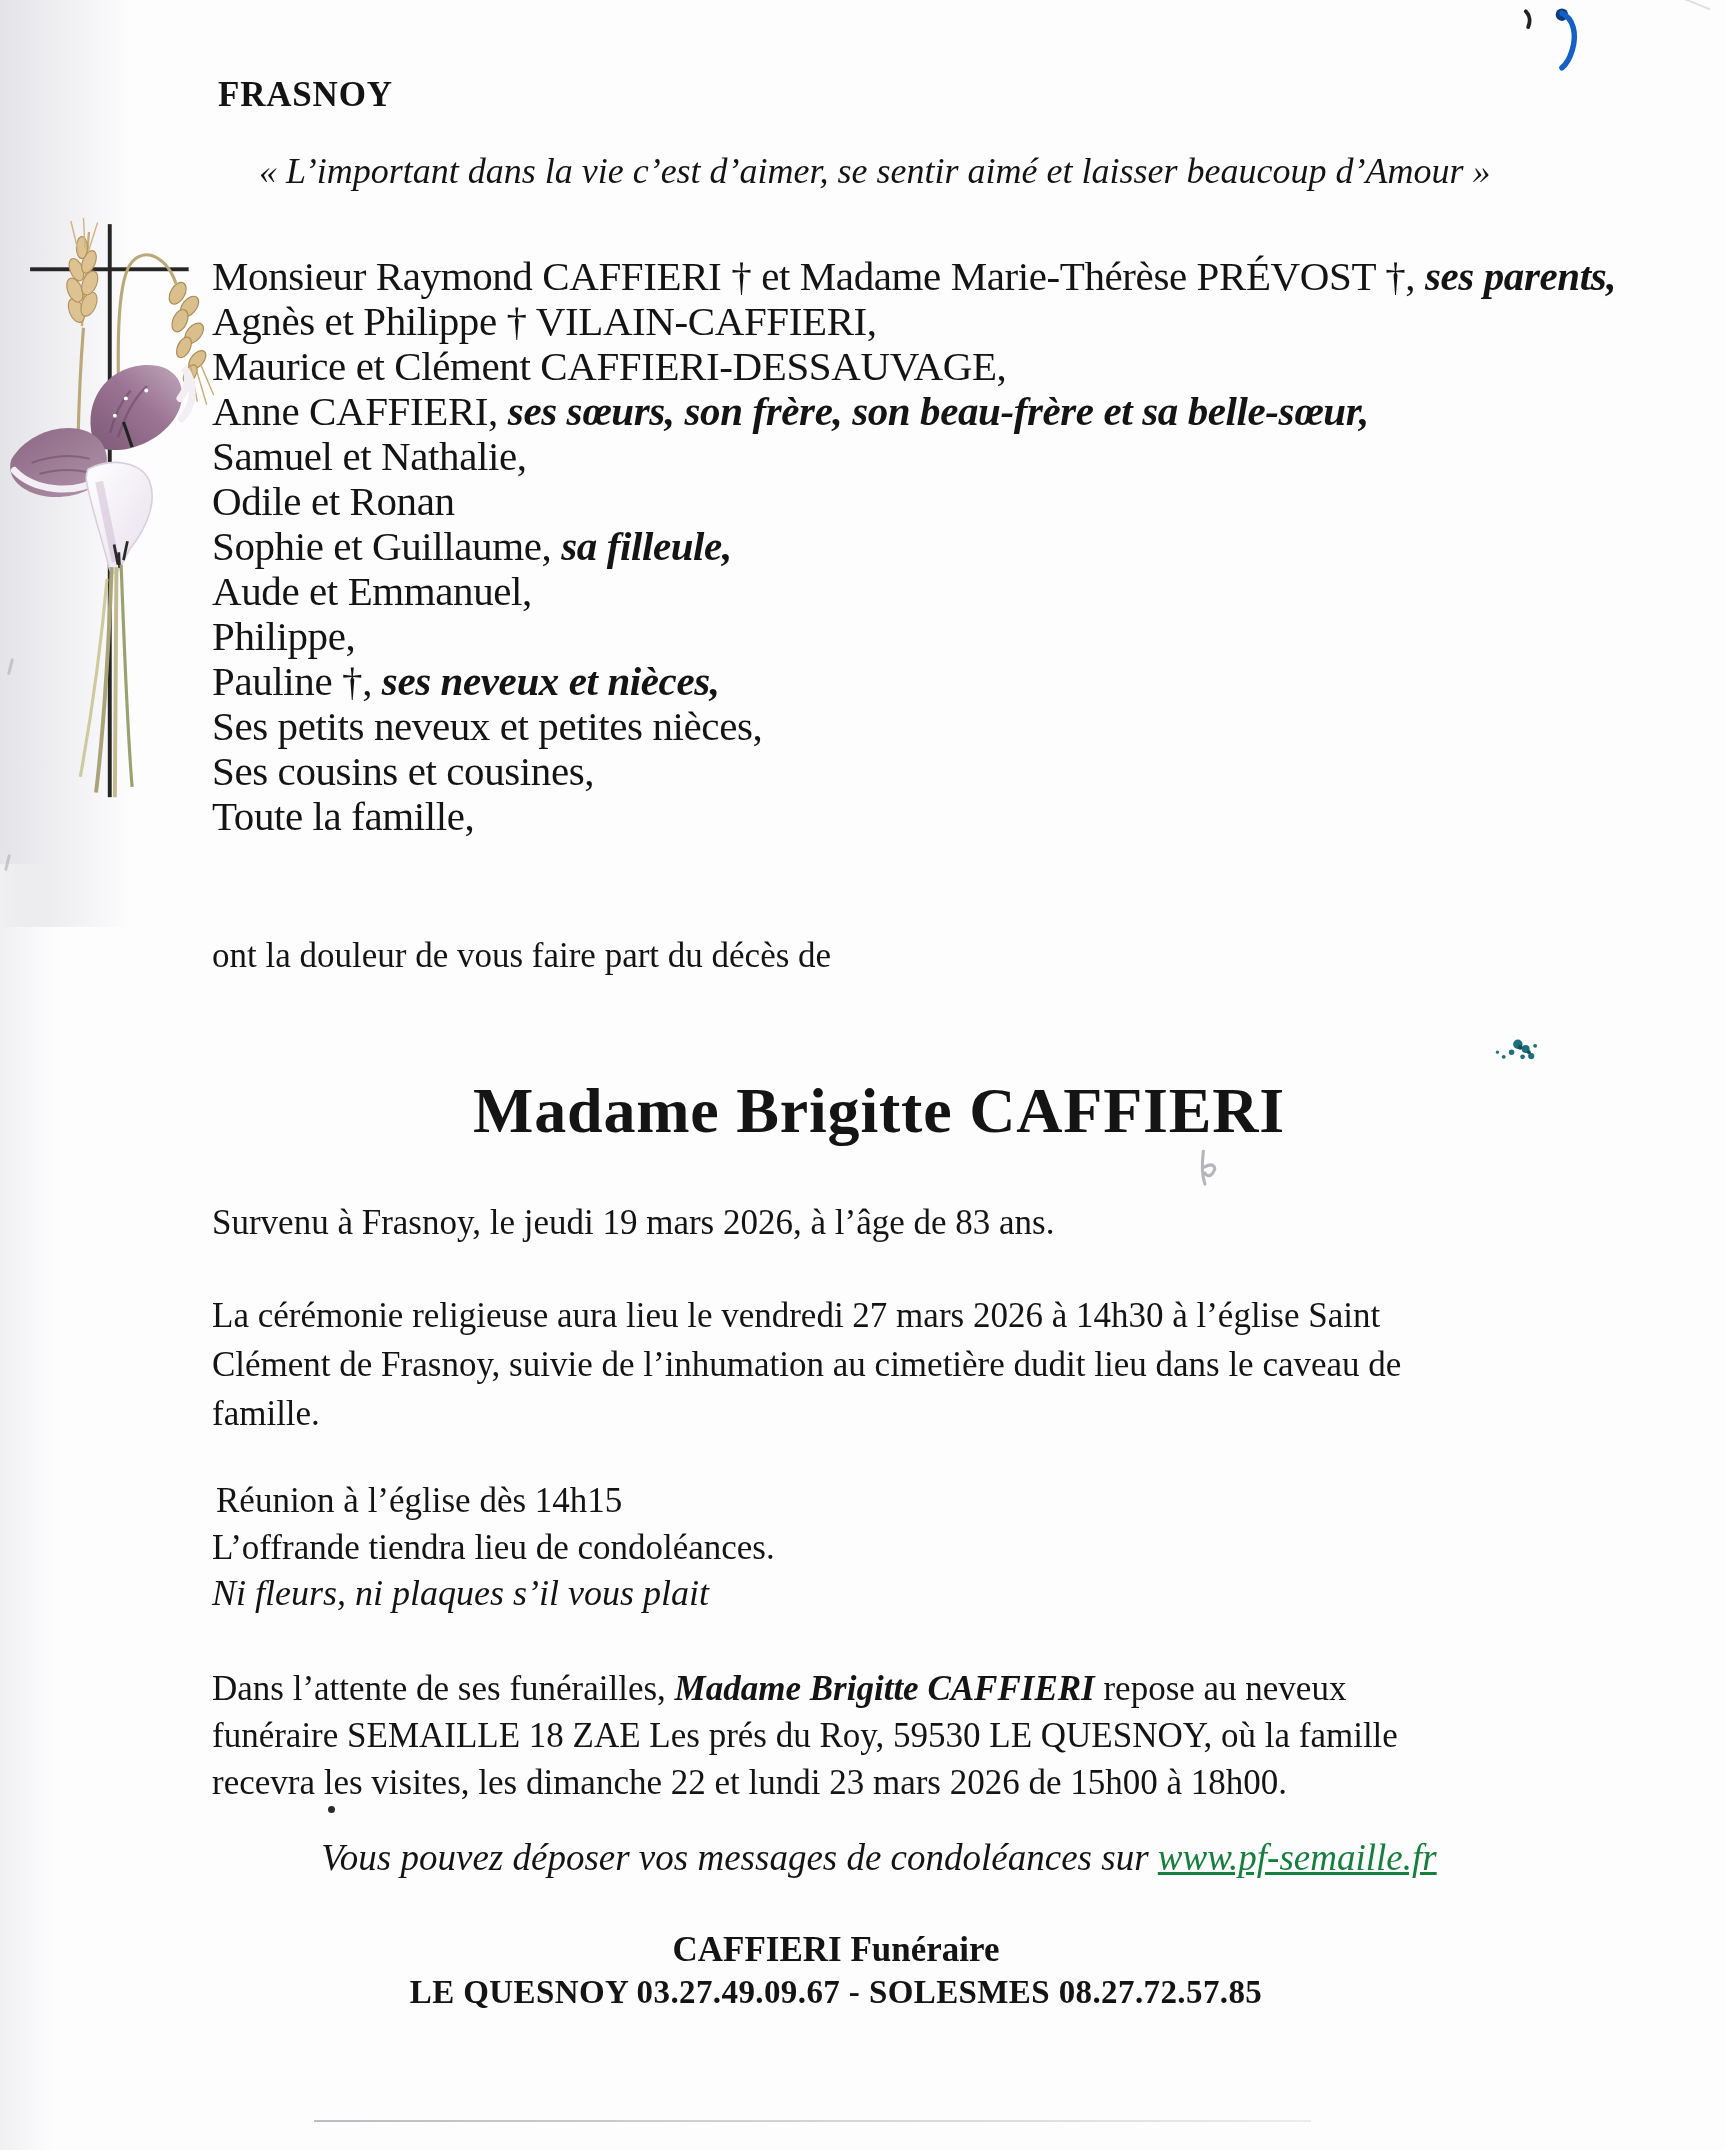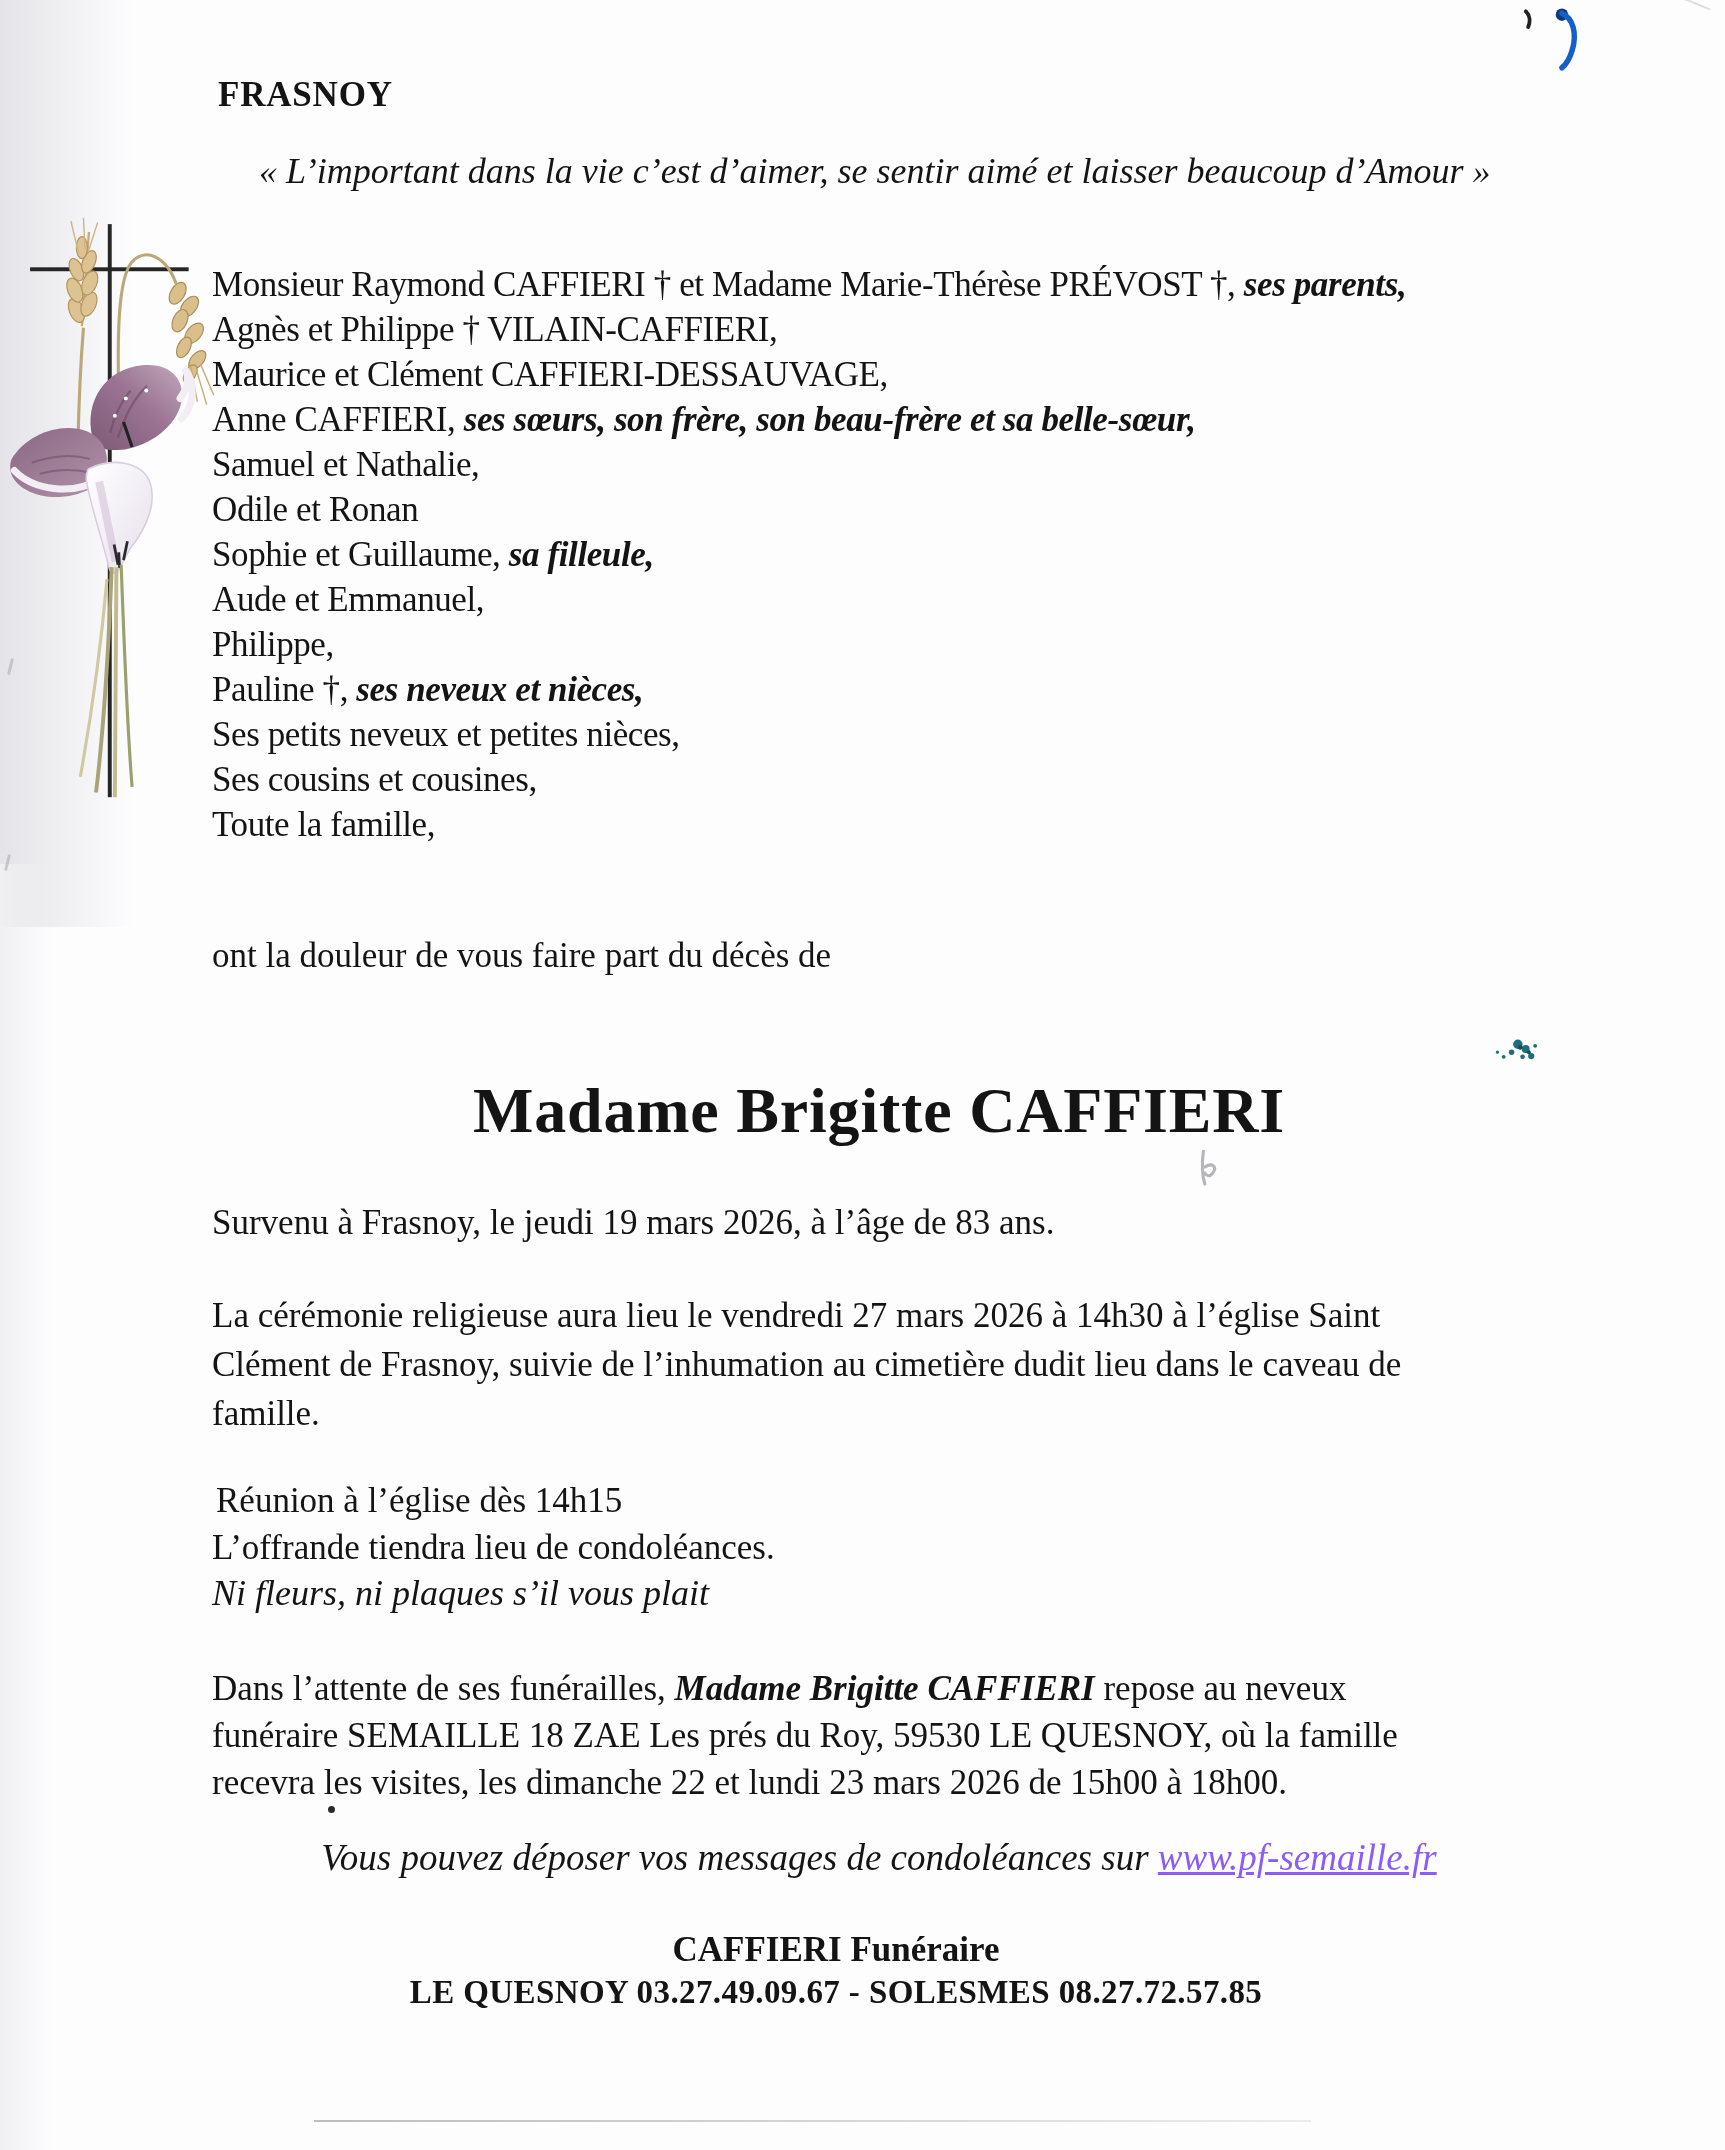--- a/index.html
+++ b/index.html
@@ -27,7 +27,7 @@
   .abs { position: absolute; white-space: nowrap; }
   .city { left: 218px; top: 75px; font-size: 35px; font-weight: bold; letter-spacing: 0.8px; }
   .quote { left: 259px; top: 150px; font-size: 36px; font-style: italic; }
-  .family { left: 212px; top: 262px; font-size: 35px; letter-spacing: -0.4px; line-height: 45px; }
+  .family { left: 212px; top: 254px; font-size: 41px; letter-spacing: -0.4px; line-height: 45px; }
   .family .em, .bolditalic { font-weight: bold; font-style: italic; }
   .announce { left: 212px; top: 936px; font-size: 35px; }
   .title {

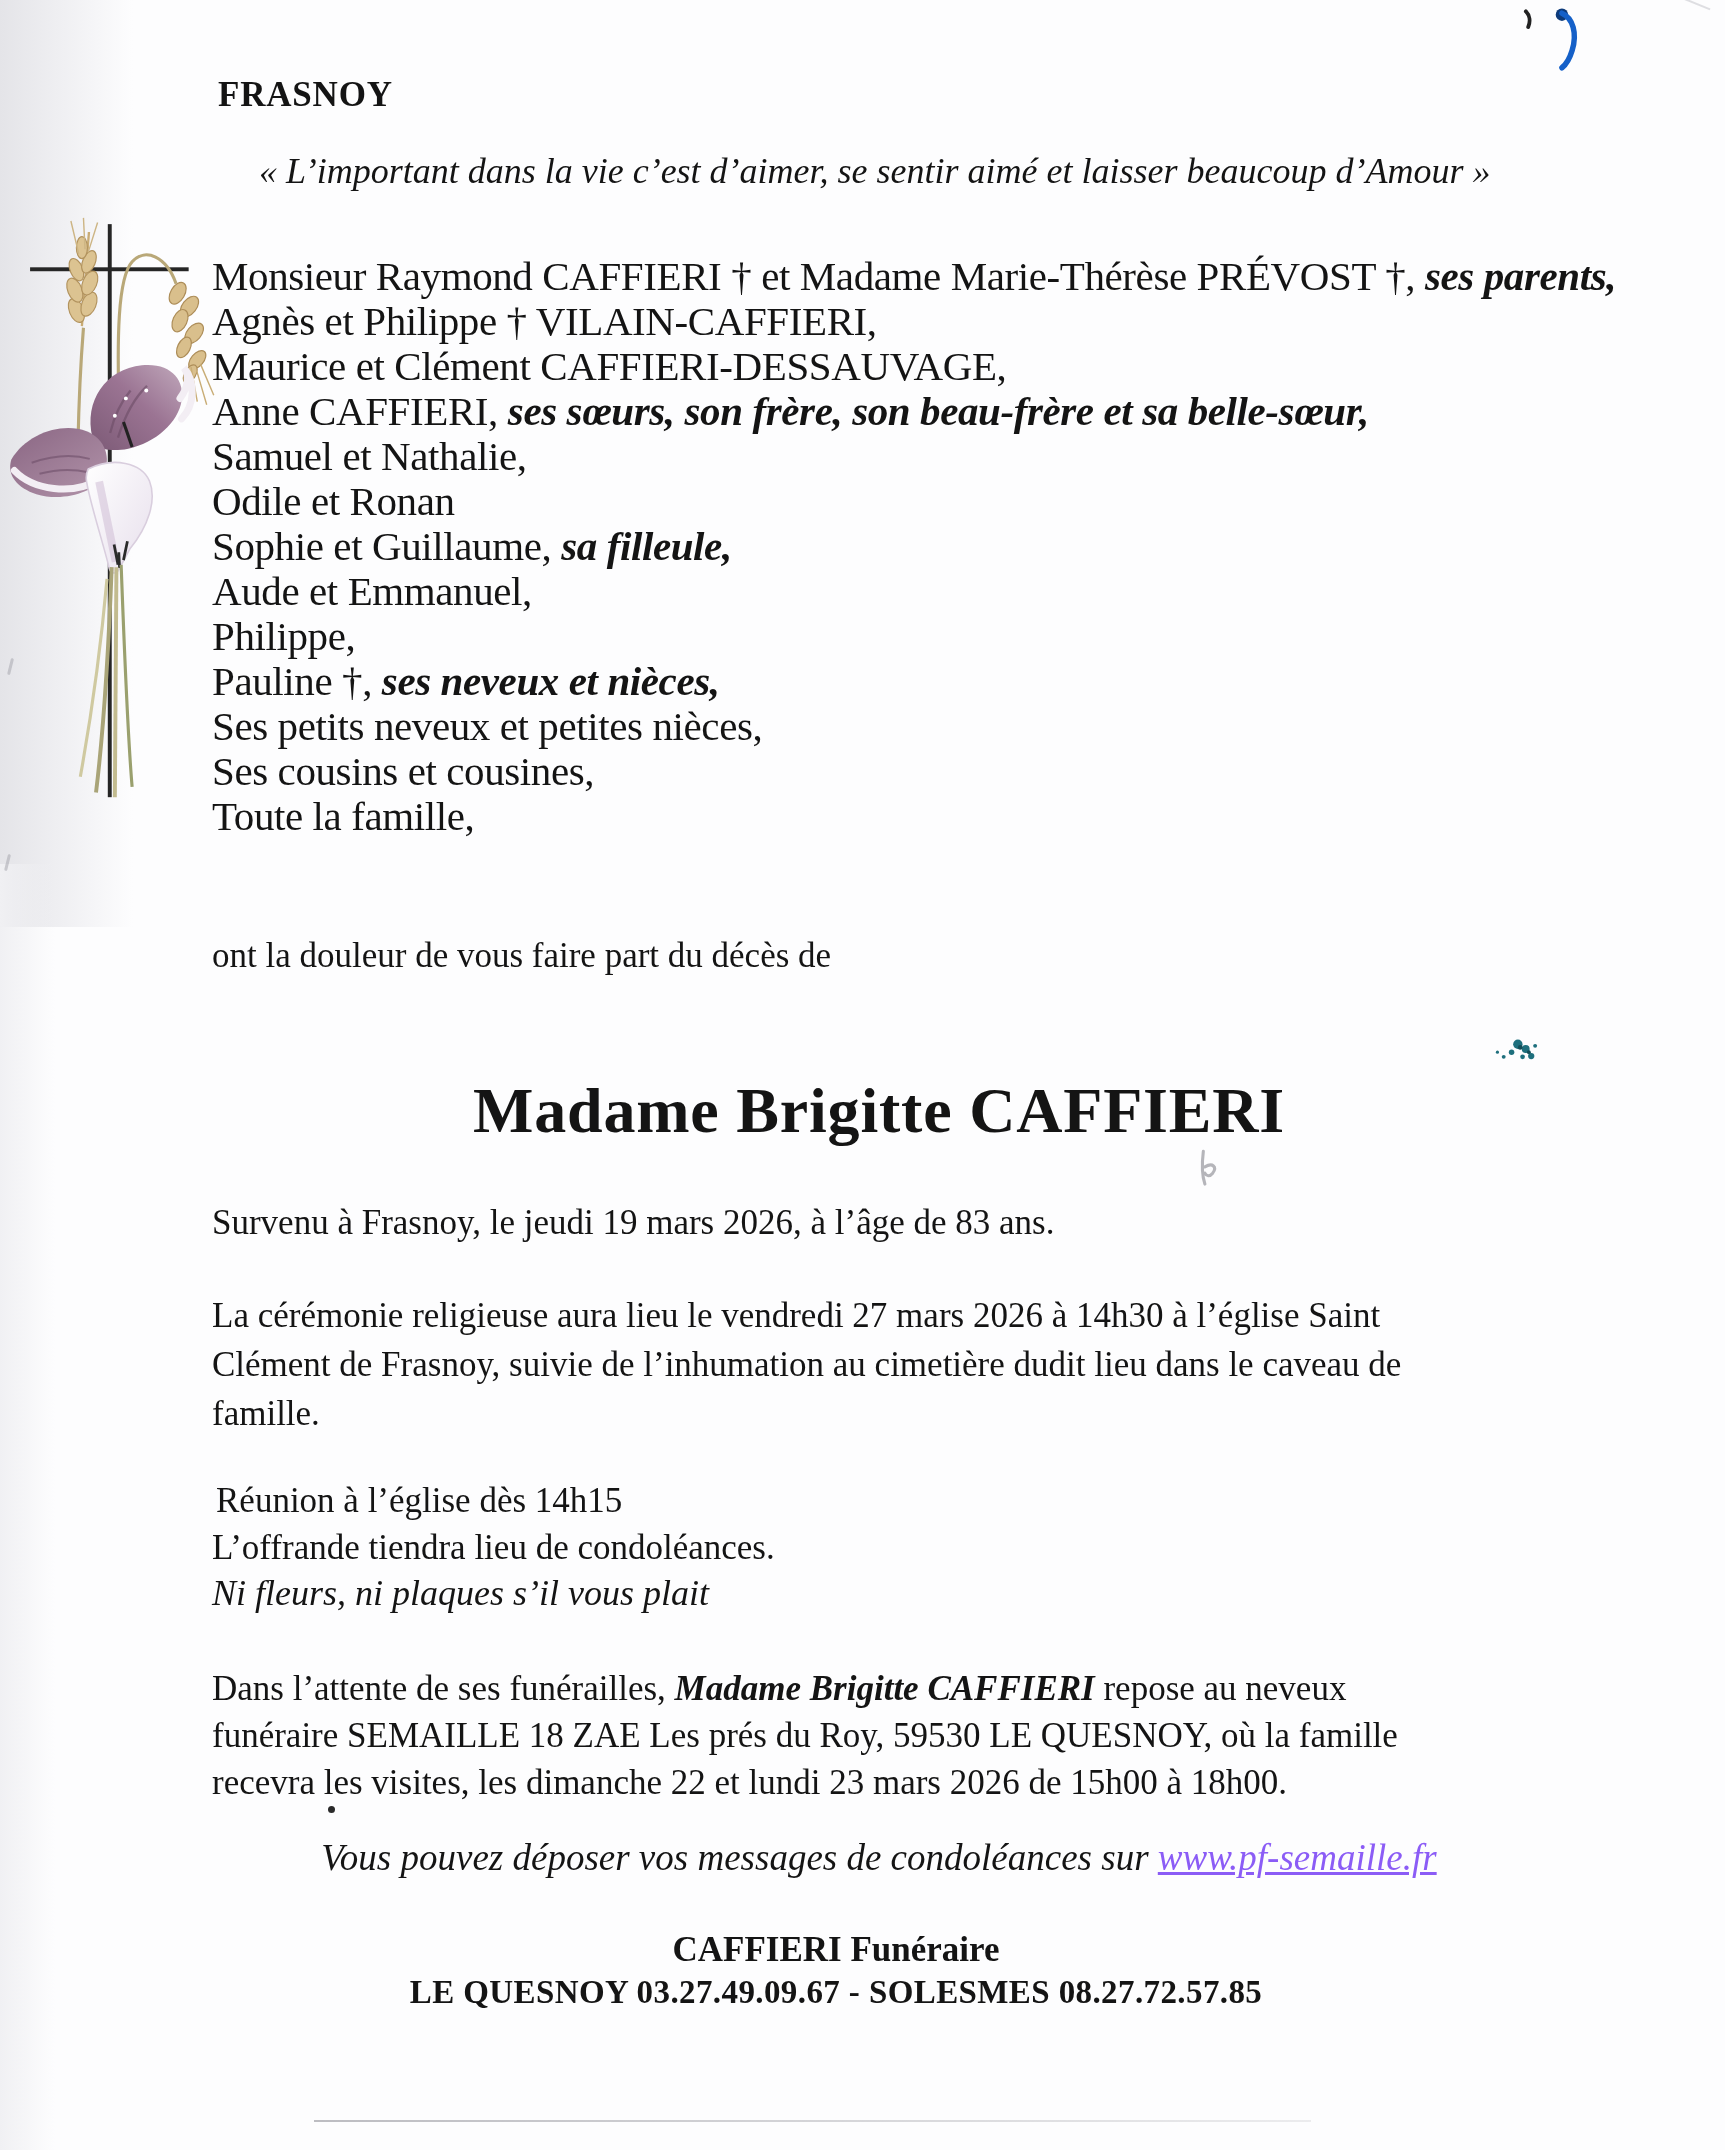--- a/index.html
+++ b/index.html
@@ -49,7 +49,7 @@
     text-align: center; font-size: 37px; font-style: italic;
   }
   .condolences a {
-    color: #8b5cf6; text-decoration: underline; cursor: pointer; font-style: italic;
+    color: #15803d; text-decoration: underline; cursor: pointer; font-style: italic;
   }
   .footer-company {
     left: 157px; top: 1930px; width: 1358px;

